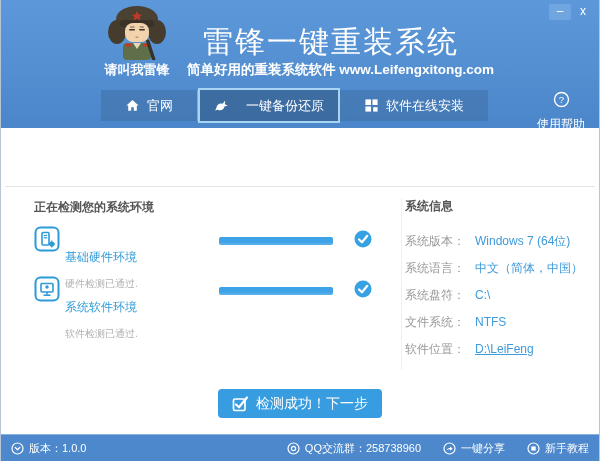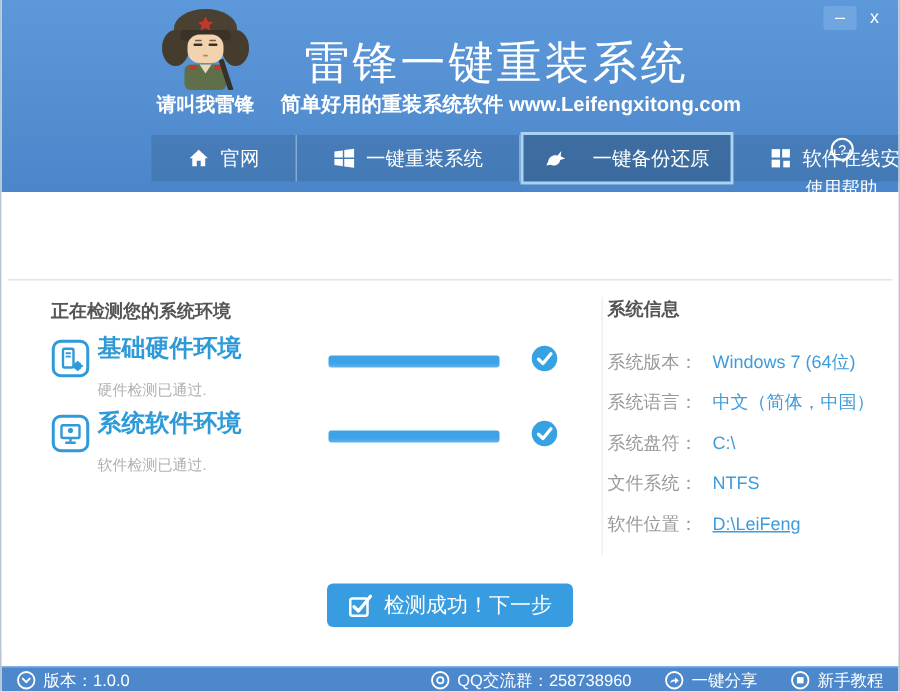--- a/index.html
+++ b/index.html
@@ -108,15 +108,6 @@
           </svg>
         <span>官网</span>
       </div>
-      <div class="tab">
-        <svg width="15" height="15" viewBox="0 0 16 16">
-            <path d="M1 3.2 L7 2.4 L7 7.5 L1 7.5 Z" fill="#fff"></path>
-            <path d="M8 2.2 L15 1.3 L15 7.5 L8 7.5 Z" fill="#fff"></path>
-            <path d="M1 8.5 L7 8.5 L7 13.6 L1 12.8 Z" fill="#fff"></path>
-            <path d="M8 8.5 L15 8.5 L15 14.7 L8 13.8 Z" fill="#fff"></path>
-          </svg>
-        <span>一键重装系统</span>
-      </div>
       <div class="tab selected">
         <svg width="16" height="16" viewBox="0 0 16 16">
             <path d="M2.5 9.5 C3 6.5 6 4.8 8.6 5.8 L11.2 2.6 L10.8 6.2 L13.8 7.6 L10.4 8.6 C10.2 11.6 6.6 13.2 3.8 11.8 L1.2 12.4 Z" fill="#fff"></path>

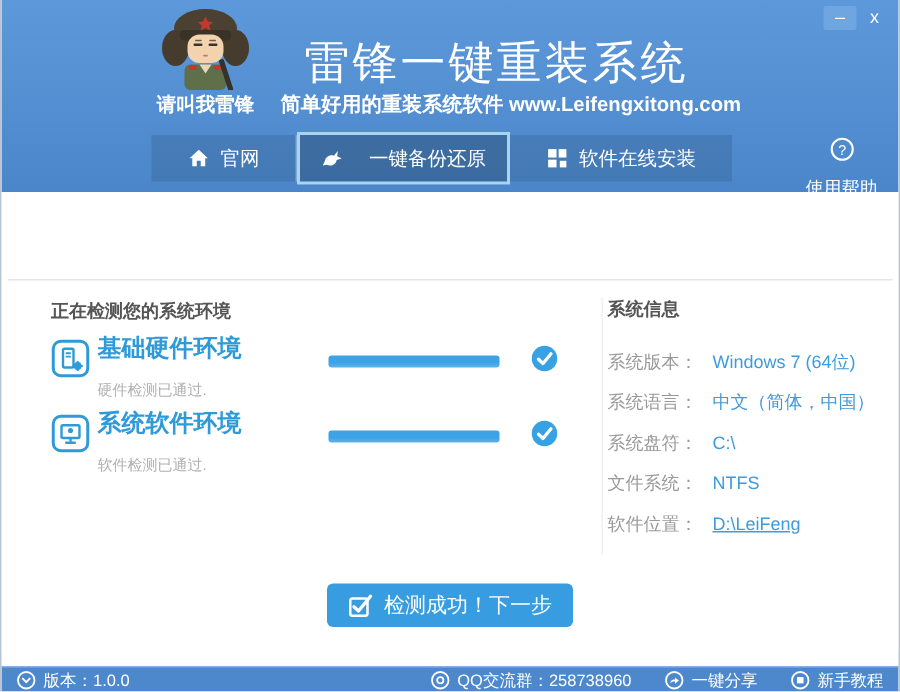--- a/index.html
+++ b/index.html
@@ -43,7 +43,7 @@
   .di-1 { top:96px; } .di-2 { top:146px; }
   .di-icon { position:absolute; left:0; top:2px; }
   .di-text { position:absolute; left:31px; top:0; }
-  .di-title { font-size:16px; font-weight:bold; color:#2e9ad8; line-height:18px; white-space:nowrap; }
+  .di-title { font-size:12px; font-weight:normal; color:#2e9ad8; line-height:18px; white-space:nowrap;margin-top:24px; }
   .di-status { font-size:10px; color:#b0b0b0;margin-top:11px; }
   .di-bar { position:absolute; left:185px; top:13px; width:114px; height:8px; border-radius:2px;
             background:linear-gradient(#3ea2e6 60%, #5fb3ec); }

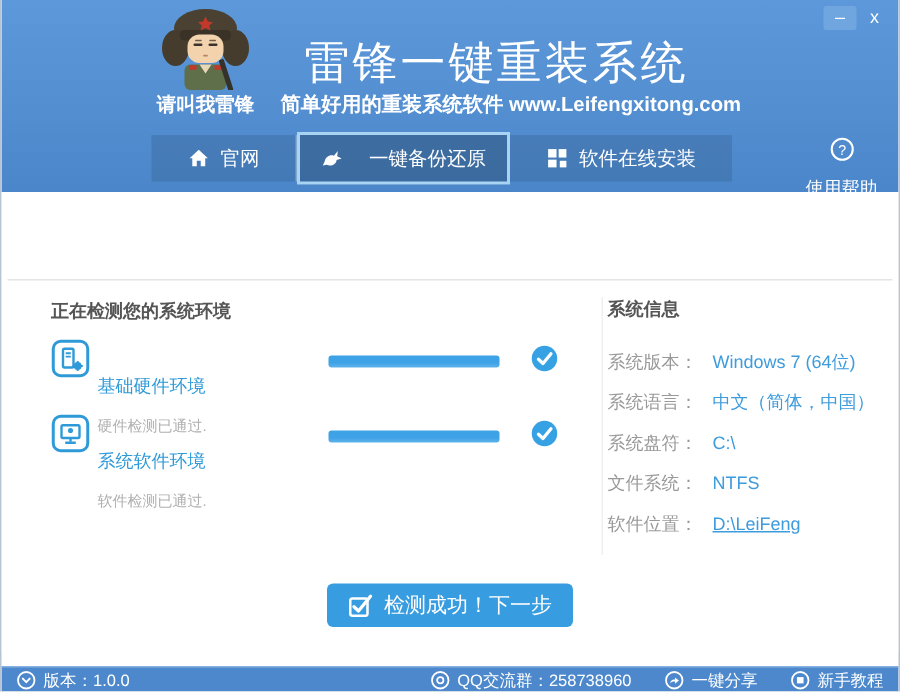--- a/index.html
+++ b/index.html
@@ -62,7 +62,7 @@
                 cursor:pointer; white-space:nowrap; }
 
   
-  .footer { position:absolute; left:0; right:0; bottom:0; height:17px; background:#4c88cb;
+  .footer { position:absolute; left:0; right:0; bottom:0; height:27px; background:#4c88cb;
             border-top:1px solid #85b2e2; display:flex; align-items:center; justify-content:space-between;
             padding:0 10px; color:#fff; font-size:11px; }
   .f-group { display:flex; align-items:center; gap:5px; white-space:nowrap; }

